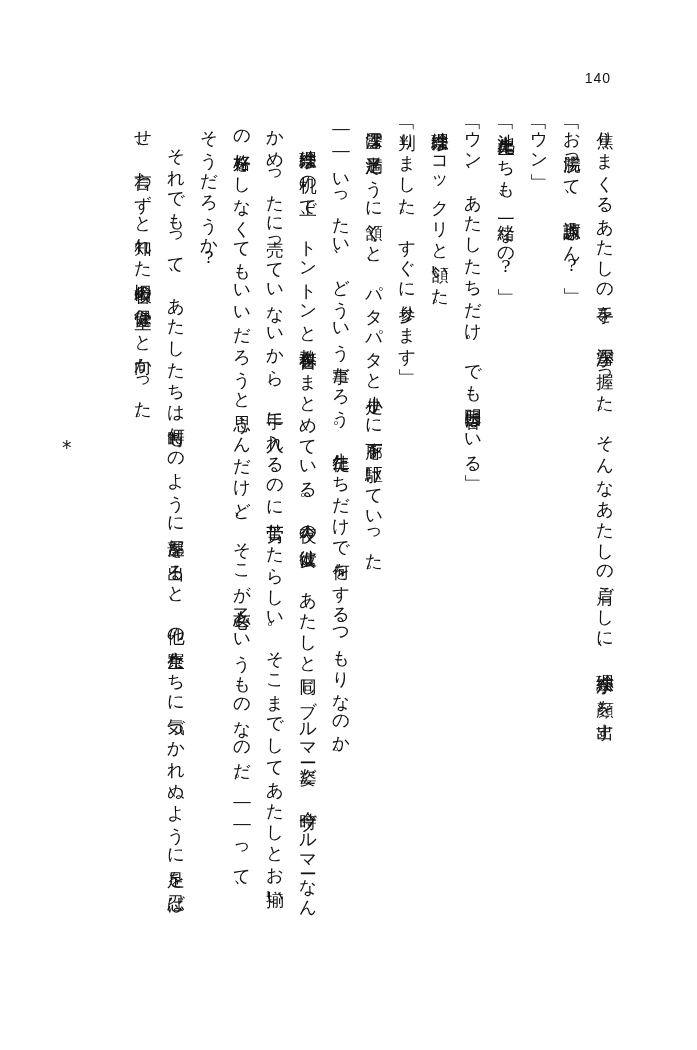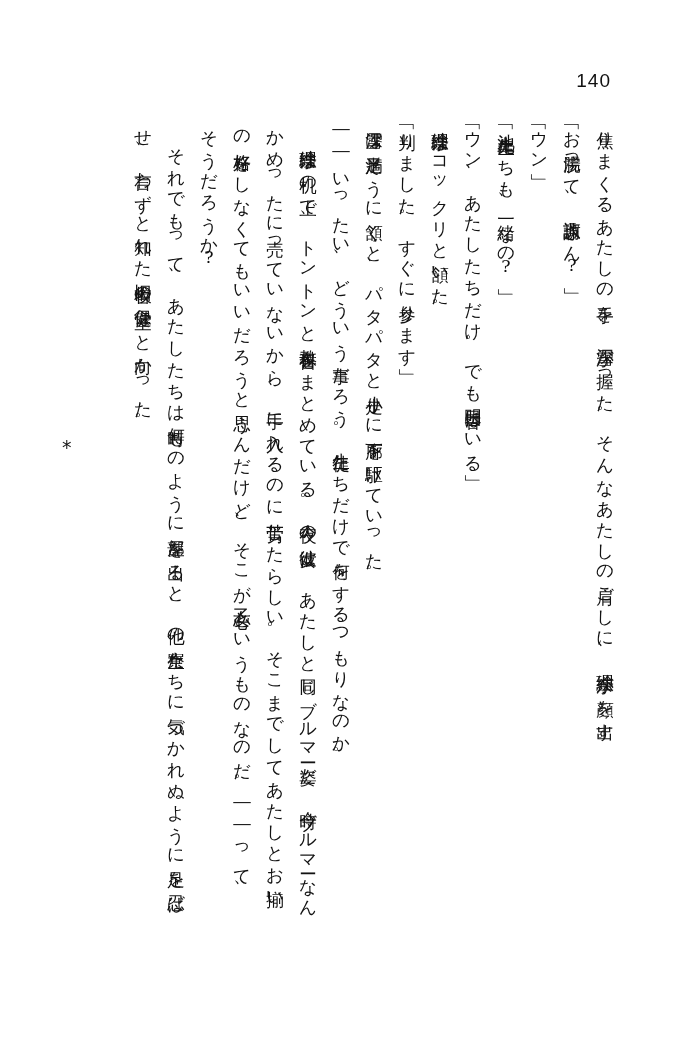--- a/index.html
+++ b/index.html
@@ -26,7 +26,7 @@
     position: absolute;
     top: 70px;
     right: 86px;
-    font-size: 19px;
+    font-size: 14px;
     letter-spacing: 1px;
     font-family: "Liberation Sans", "DejaVu Sans", sans-serif;
     color: #111;

